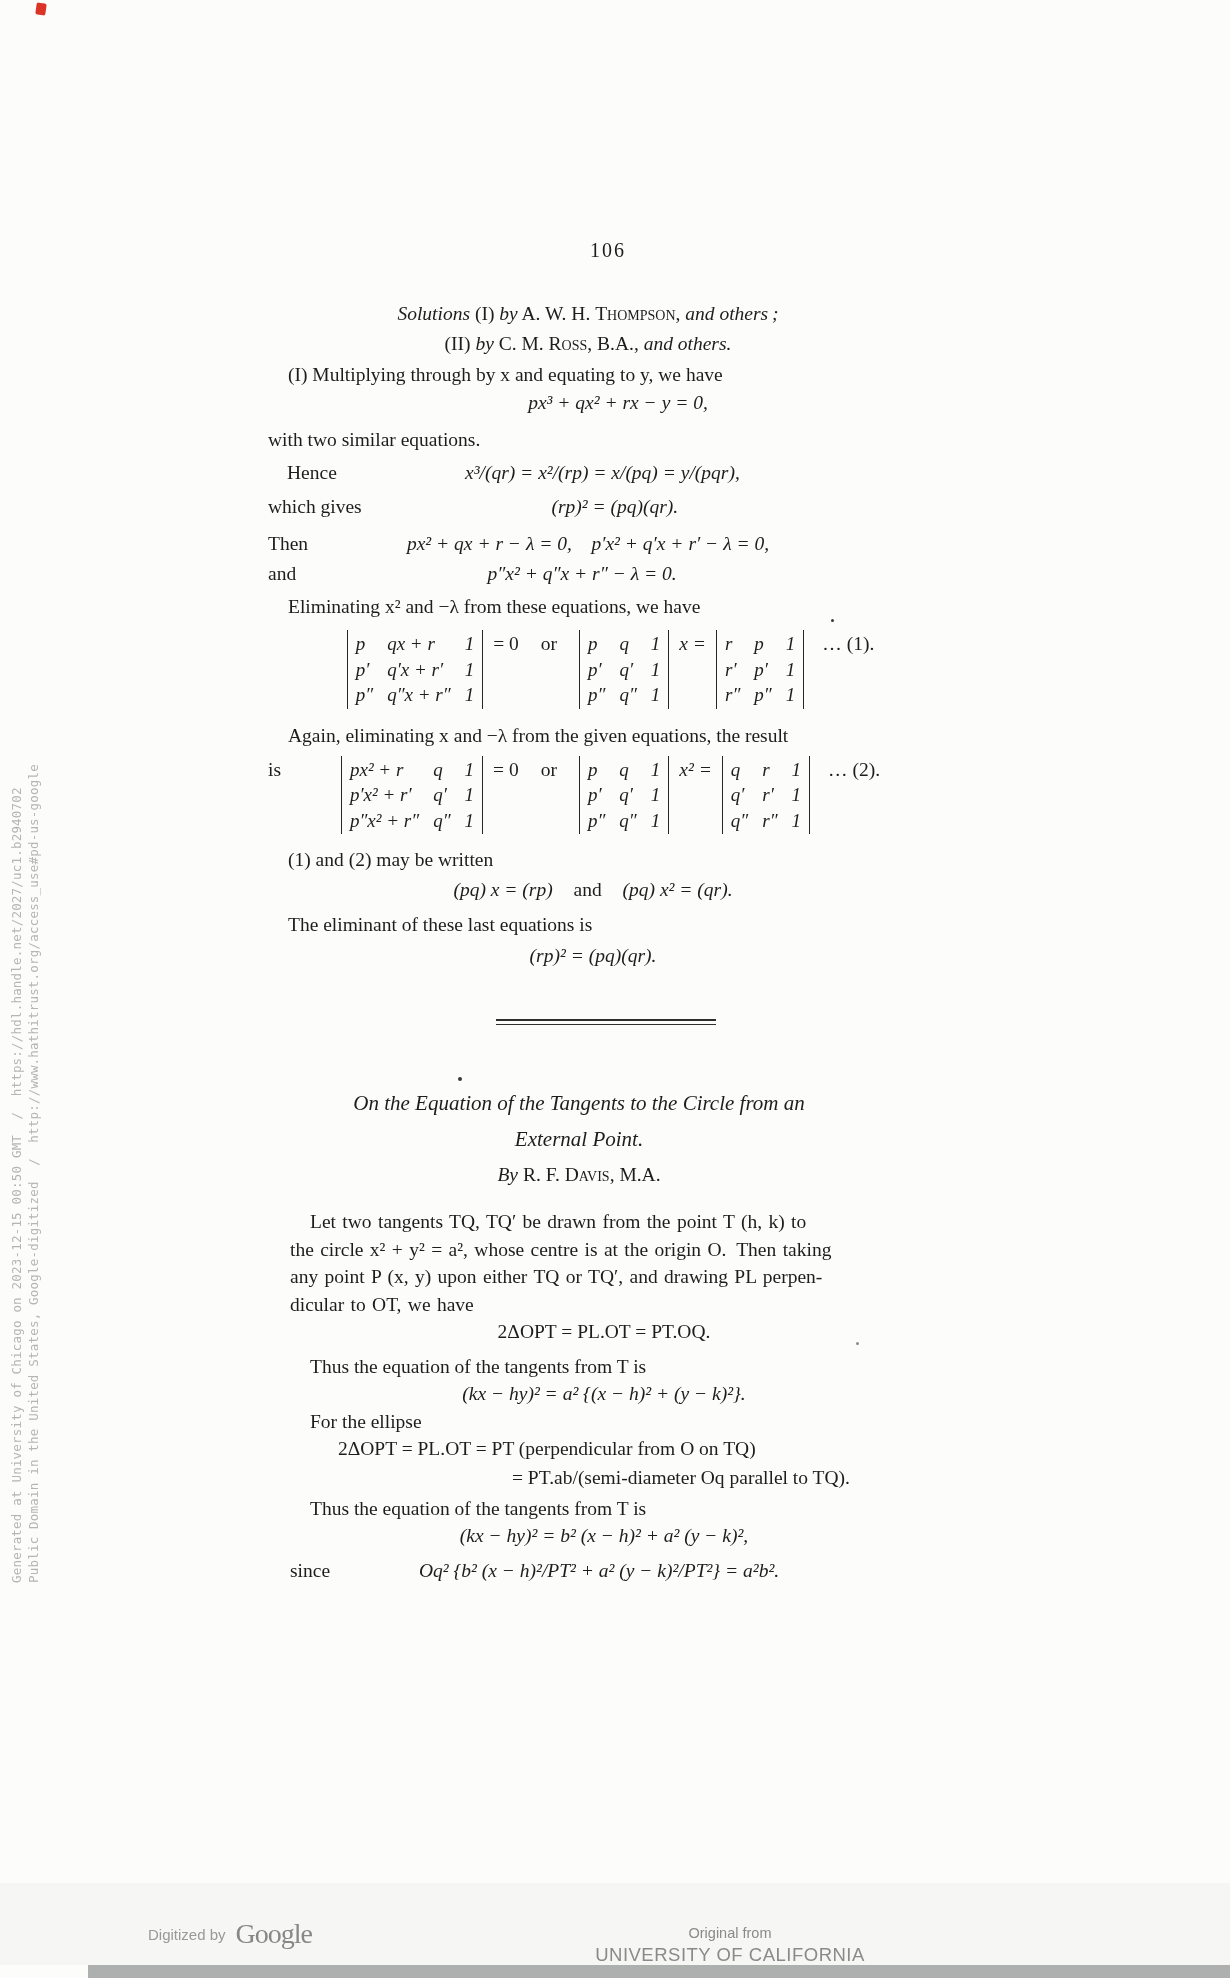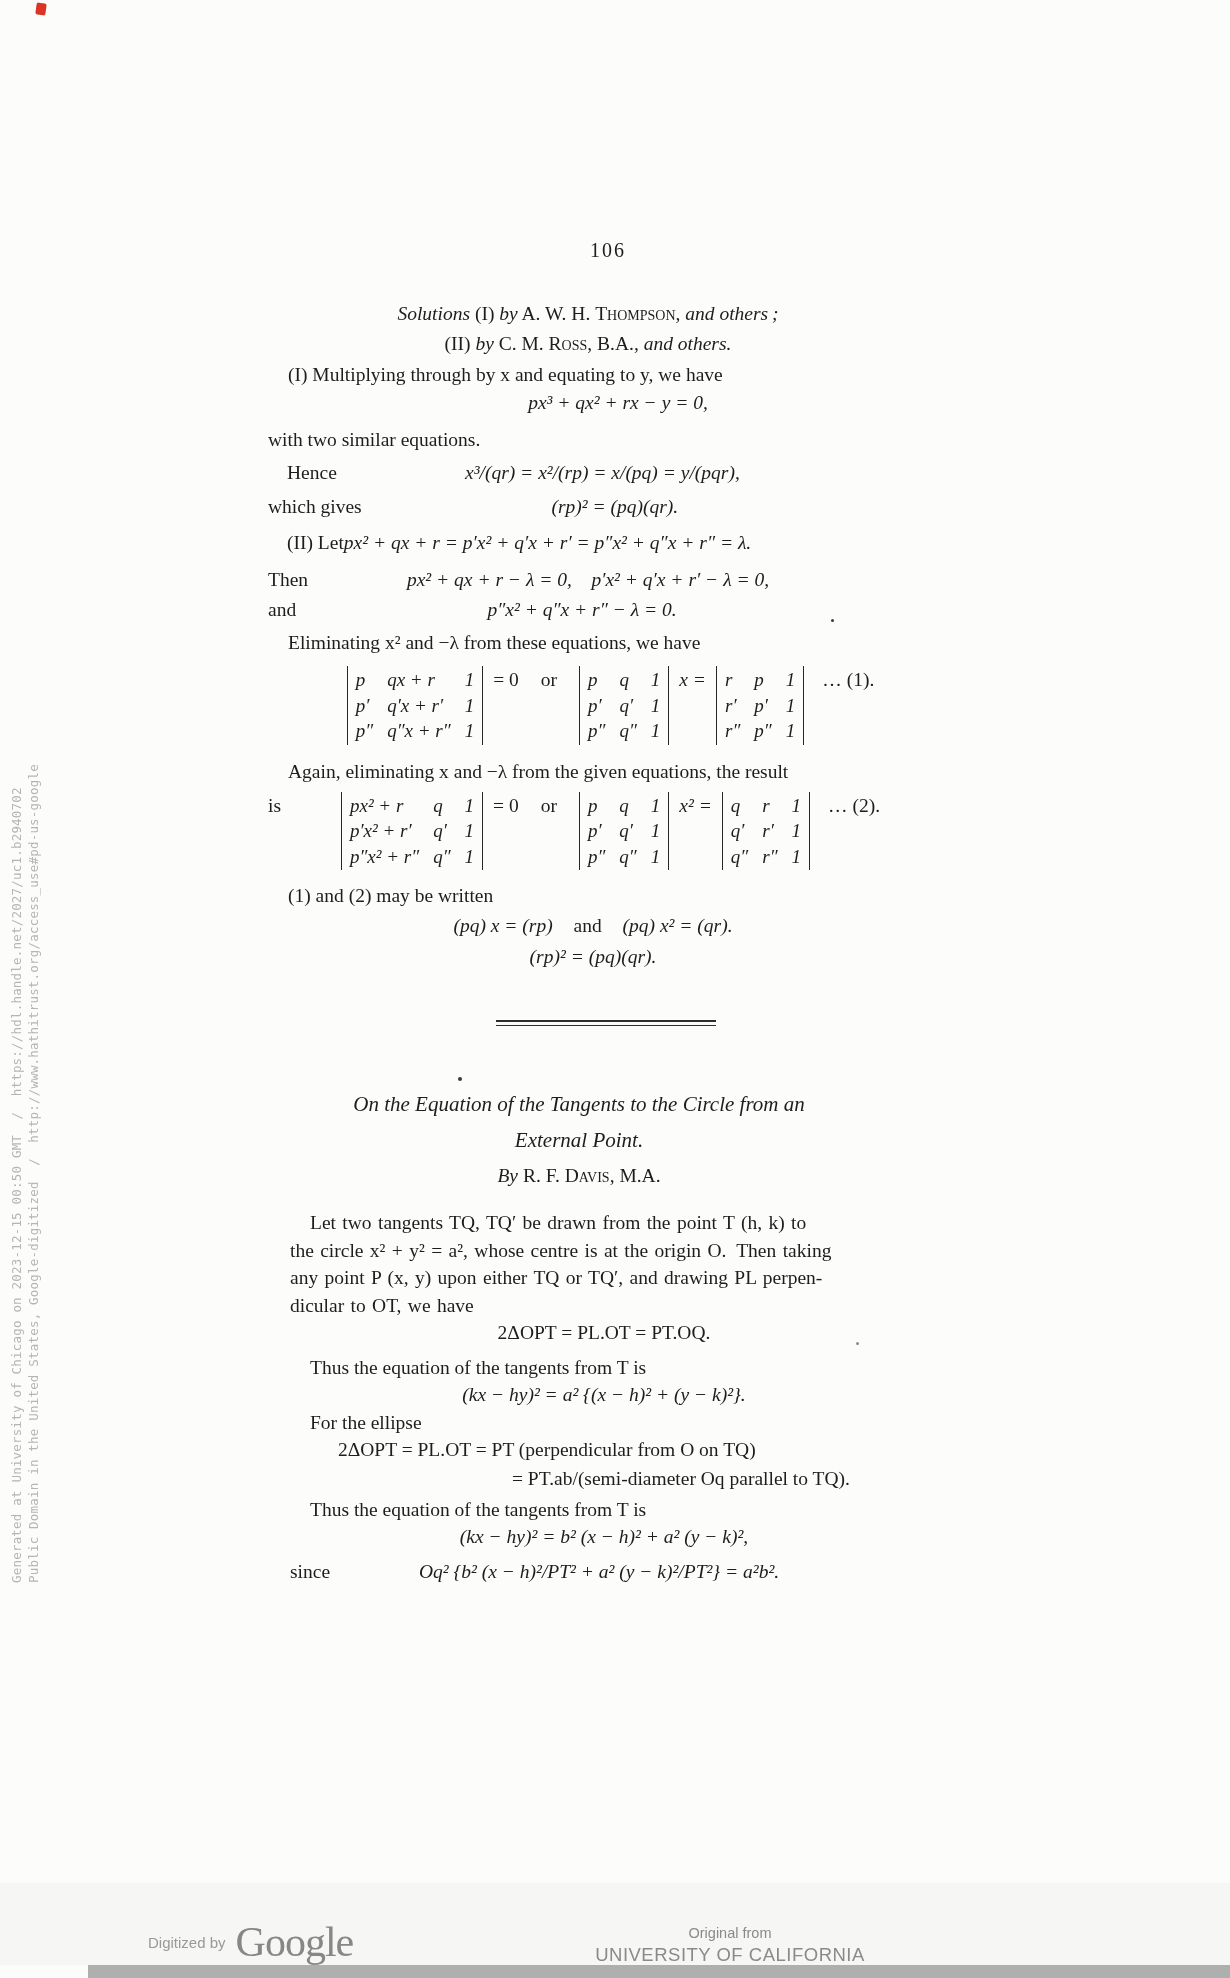--- a/index.html
+++ b/index.html
@@ -113,9 +113,6 @@
     <span class="leq">(rp)² = (pq)(qr).</span>
   </div>
 
-  <div style="margin-top:9px;">
-    <span class="ind" style="display:inline-block;text-indent:0;padding-left:19px;">(II)  Let </span><span class="it">px² + qx + r = p′x² + q′x + r′ = p″x² + q″x + r″ = λ.</span>
-  </div>
 
   <div class="lrow" style="margin-top:10px;">
     <span class="lbl">Then</span>

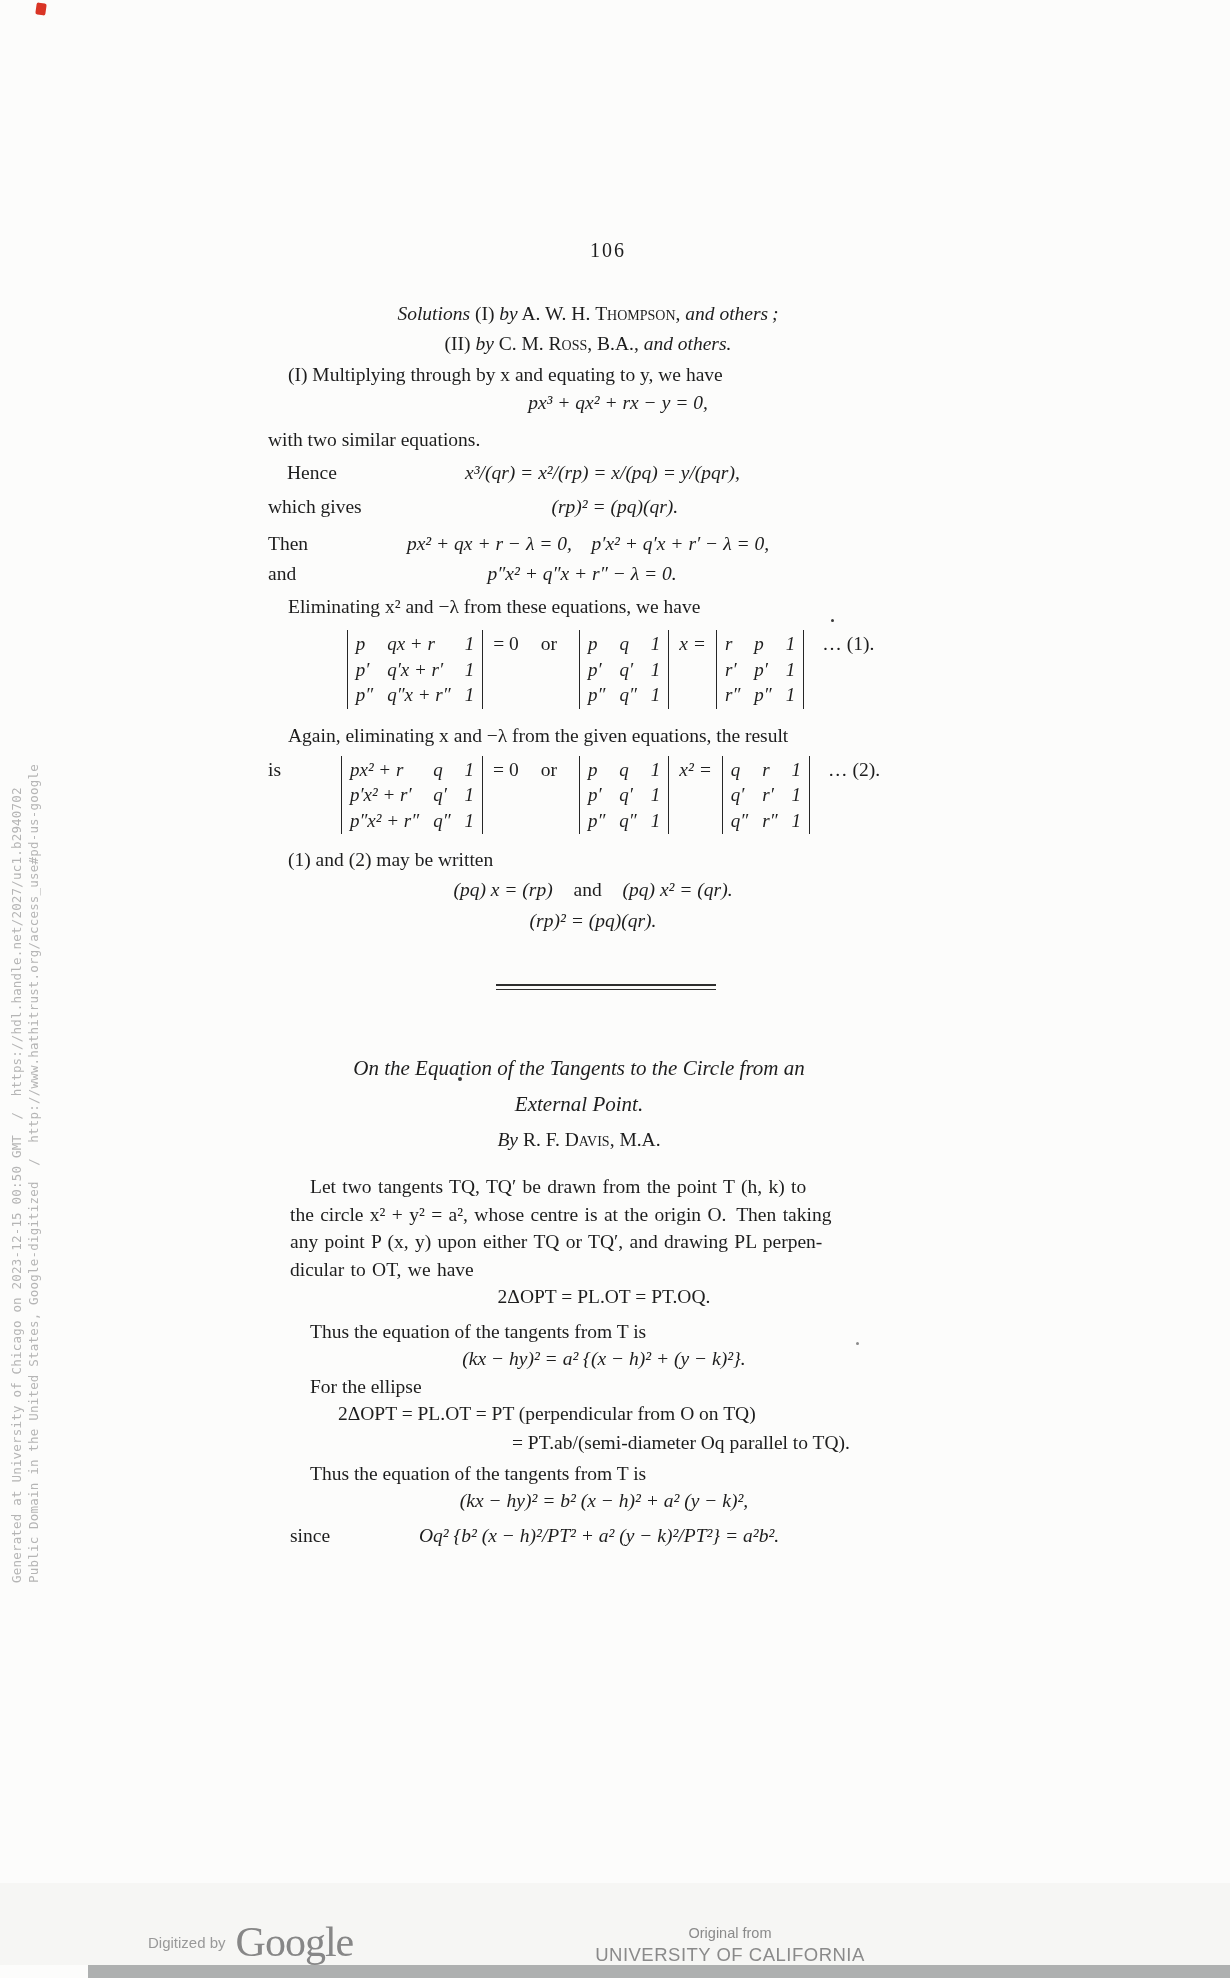--- a/index.html
+++ b/index.html
@@ -219,6 +219,7 @@
     <span class="it">(pq) x² = (qr).</span>
   </div>
 
+  <div class="ind" style="margin-top:8px;">The eliminant of these last equations is</div>
 
   <div class="eqc" style="margin-top:4px;">(rp)² = (pq)(qr).</div>
 

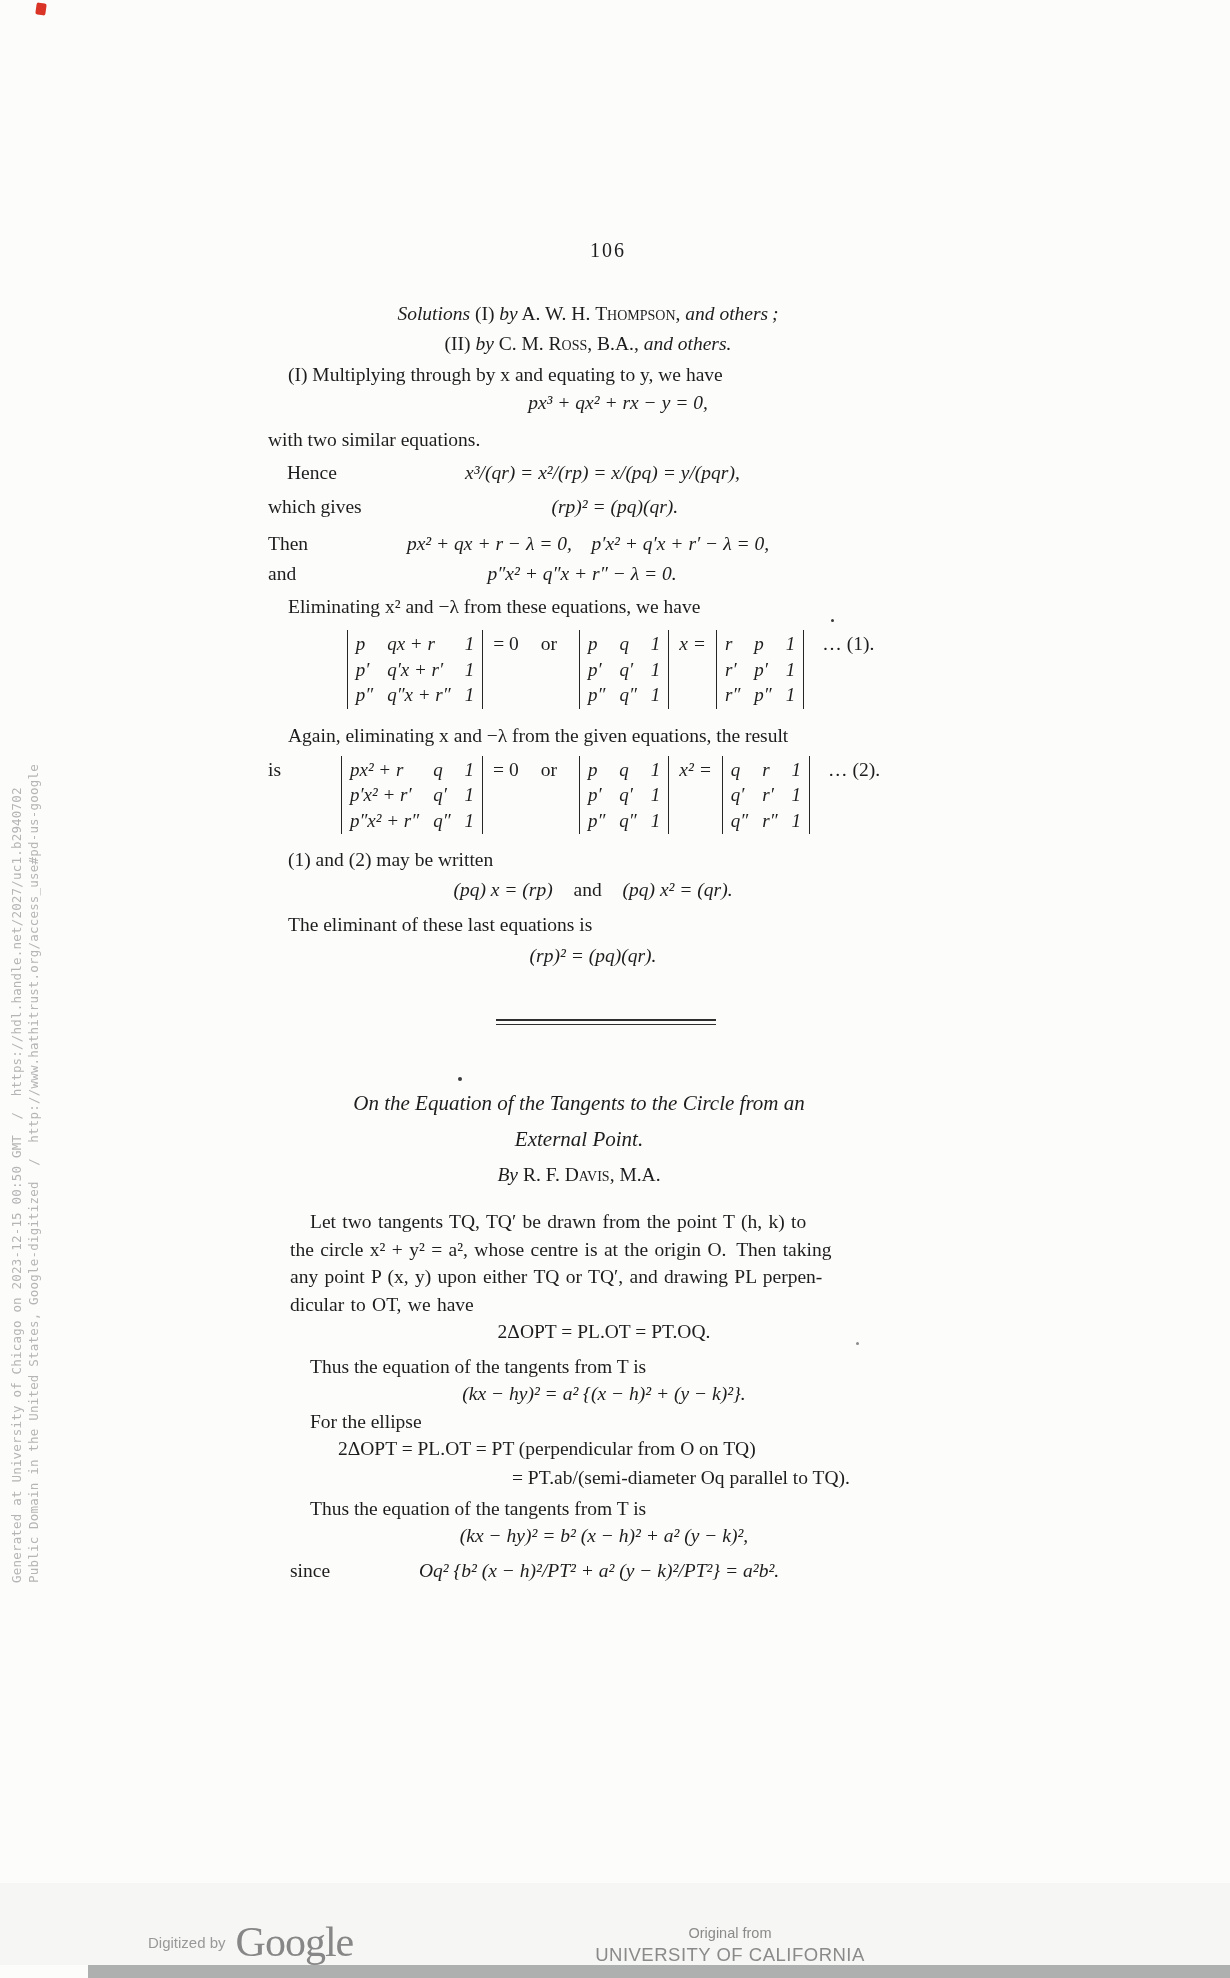--- a/index.html
+++ b/index.html
@@ -60,7 +60,7 @@
   .bottom-strip{position:absolute;left:88px;right:0;bottom:0;height:13px;background:#aeb0b0;}
   .digitized{position:absolute;left:148px;top:1918px;display:flex;align-items:center;color:#8a8a8a;}
   .digitized .dlab{font-family:"Liberation Sans", sans-serif;font-size:15px;color:#999;}
-  .google{font-family:"Liberation Serif", serif;font-size:42px;color:#878787;margin-left:10px;letter-spacing:-1px;}
+  .google{font-family:"Liberation Serif", serif;font-size:28px;color:#878787;margin-left:10px;letter-spacing:-1px;}
   .original{position:absolute;left:540px;width:380px;top:1924px;text-align:center;
     font-family:"Liberation Sans", sans-serif;color:#8a8a8a;}
   .original .l1{font-size:14.5px;line-height:19px;}

